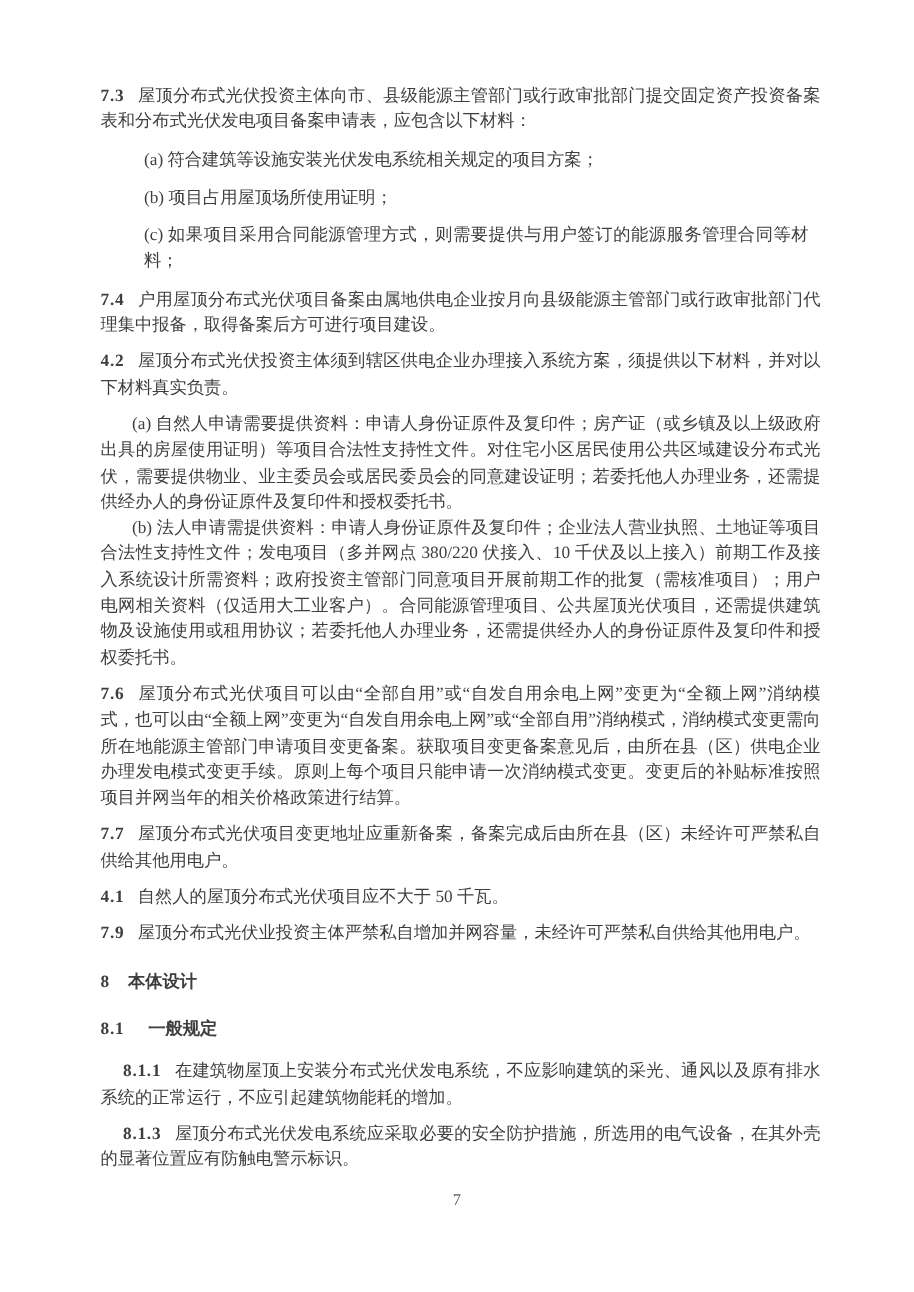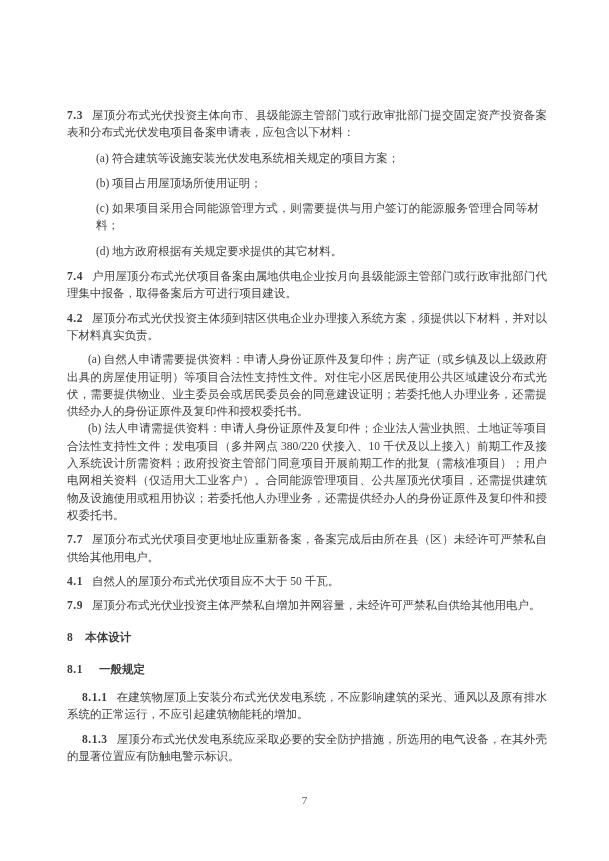--- a/index.html
+++ b/index.html
@@ -19,7 +19,7 @@
     line-height: 17.3px;
   }
   .content {
-    padding: 107px 62px 0 67px;
+    padding: 56px 62px 0 67px;
     text-align: justify;
   }
   p { margin: 0 0 6px 0; }

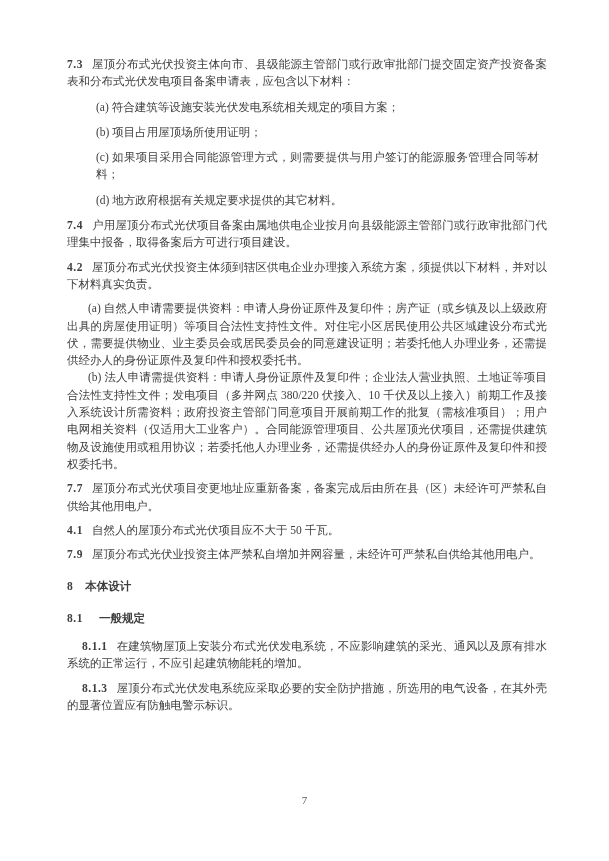--- a/index.html
+++ b/index.html
@@ -77,7 +77,6 @@
       <p>(a) 符合建筑等设施安装光伏发电系统相关规定的项目方案；</p>
       <p>(b) 项目占用屋顶场所使用证明；</p>
       <p>(c) 如果项目采用合同能源管理方式，则需要提供与用户签订的能源服务管理合同等材料；</p>
-      <p>(d) 地方政府根据有关规定要求提供的其它材料。</p>
     </div>
 
     <p class="clause">

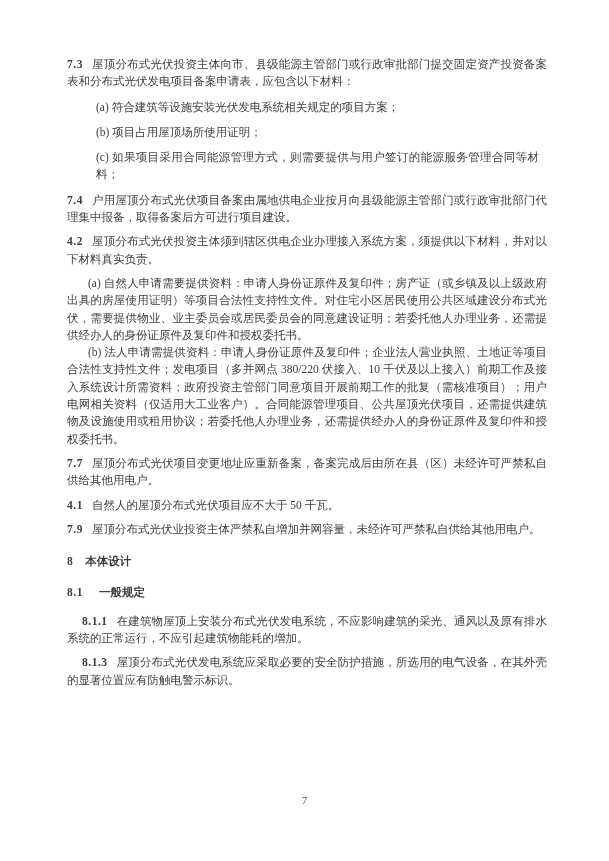--- a/index.html
+++ b/index.html
@@ -91,6 +91,9 @@
       <p class="subpara">(b) 法人申请需提供资料：申请人身份证原件及复印件；企业法人营业执照、土地证等项目合法性支持性文件；发电项目（多并网点 380/220 伏接入、10 千伏及以上接入）前期工作及接入系统设计所需资料；政府投资主管部门同意项目开展前期工作的批复（需核准项目）；用户电网相关资料（仅适用大工业客户）。合同能源管理项目、公共屋顶光伏项目，还需提供建筑物及设施使用或租用协议；若委托他人办理业务，还需提供经办人的身份证原件及复印件和授权委托书。</p>
     </div>
 
+    <p class="clause">
+      <span class="num">7.6</span><span>屋顶分布式光伏项目可以由“全部自用”或“自发自用余电上网”变更为“全额上网”消纳模式，也可以由“全额上网”变更为“自发自用余电上网”或“全部自用”消纳模式，消纳模式变更需向所在地能源主管部门申请项目变更备案。获取项目变更备案意见后，由所在县（区）供电企业办理发电模式变更手续。原则上每个项目只能申请一次消纳模式变更。变更后的补贴标准按照项目并网当年的相关价格政策进行结算。</span>
+    </p>
 
     <p class="clause">
       <span class="num">7.7</span><span>屋顶分布式光伏项目变更地址应重新备案，备案完成后由所在县（区）未经许可严禁私自供给其他用电户。</span>

